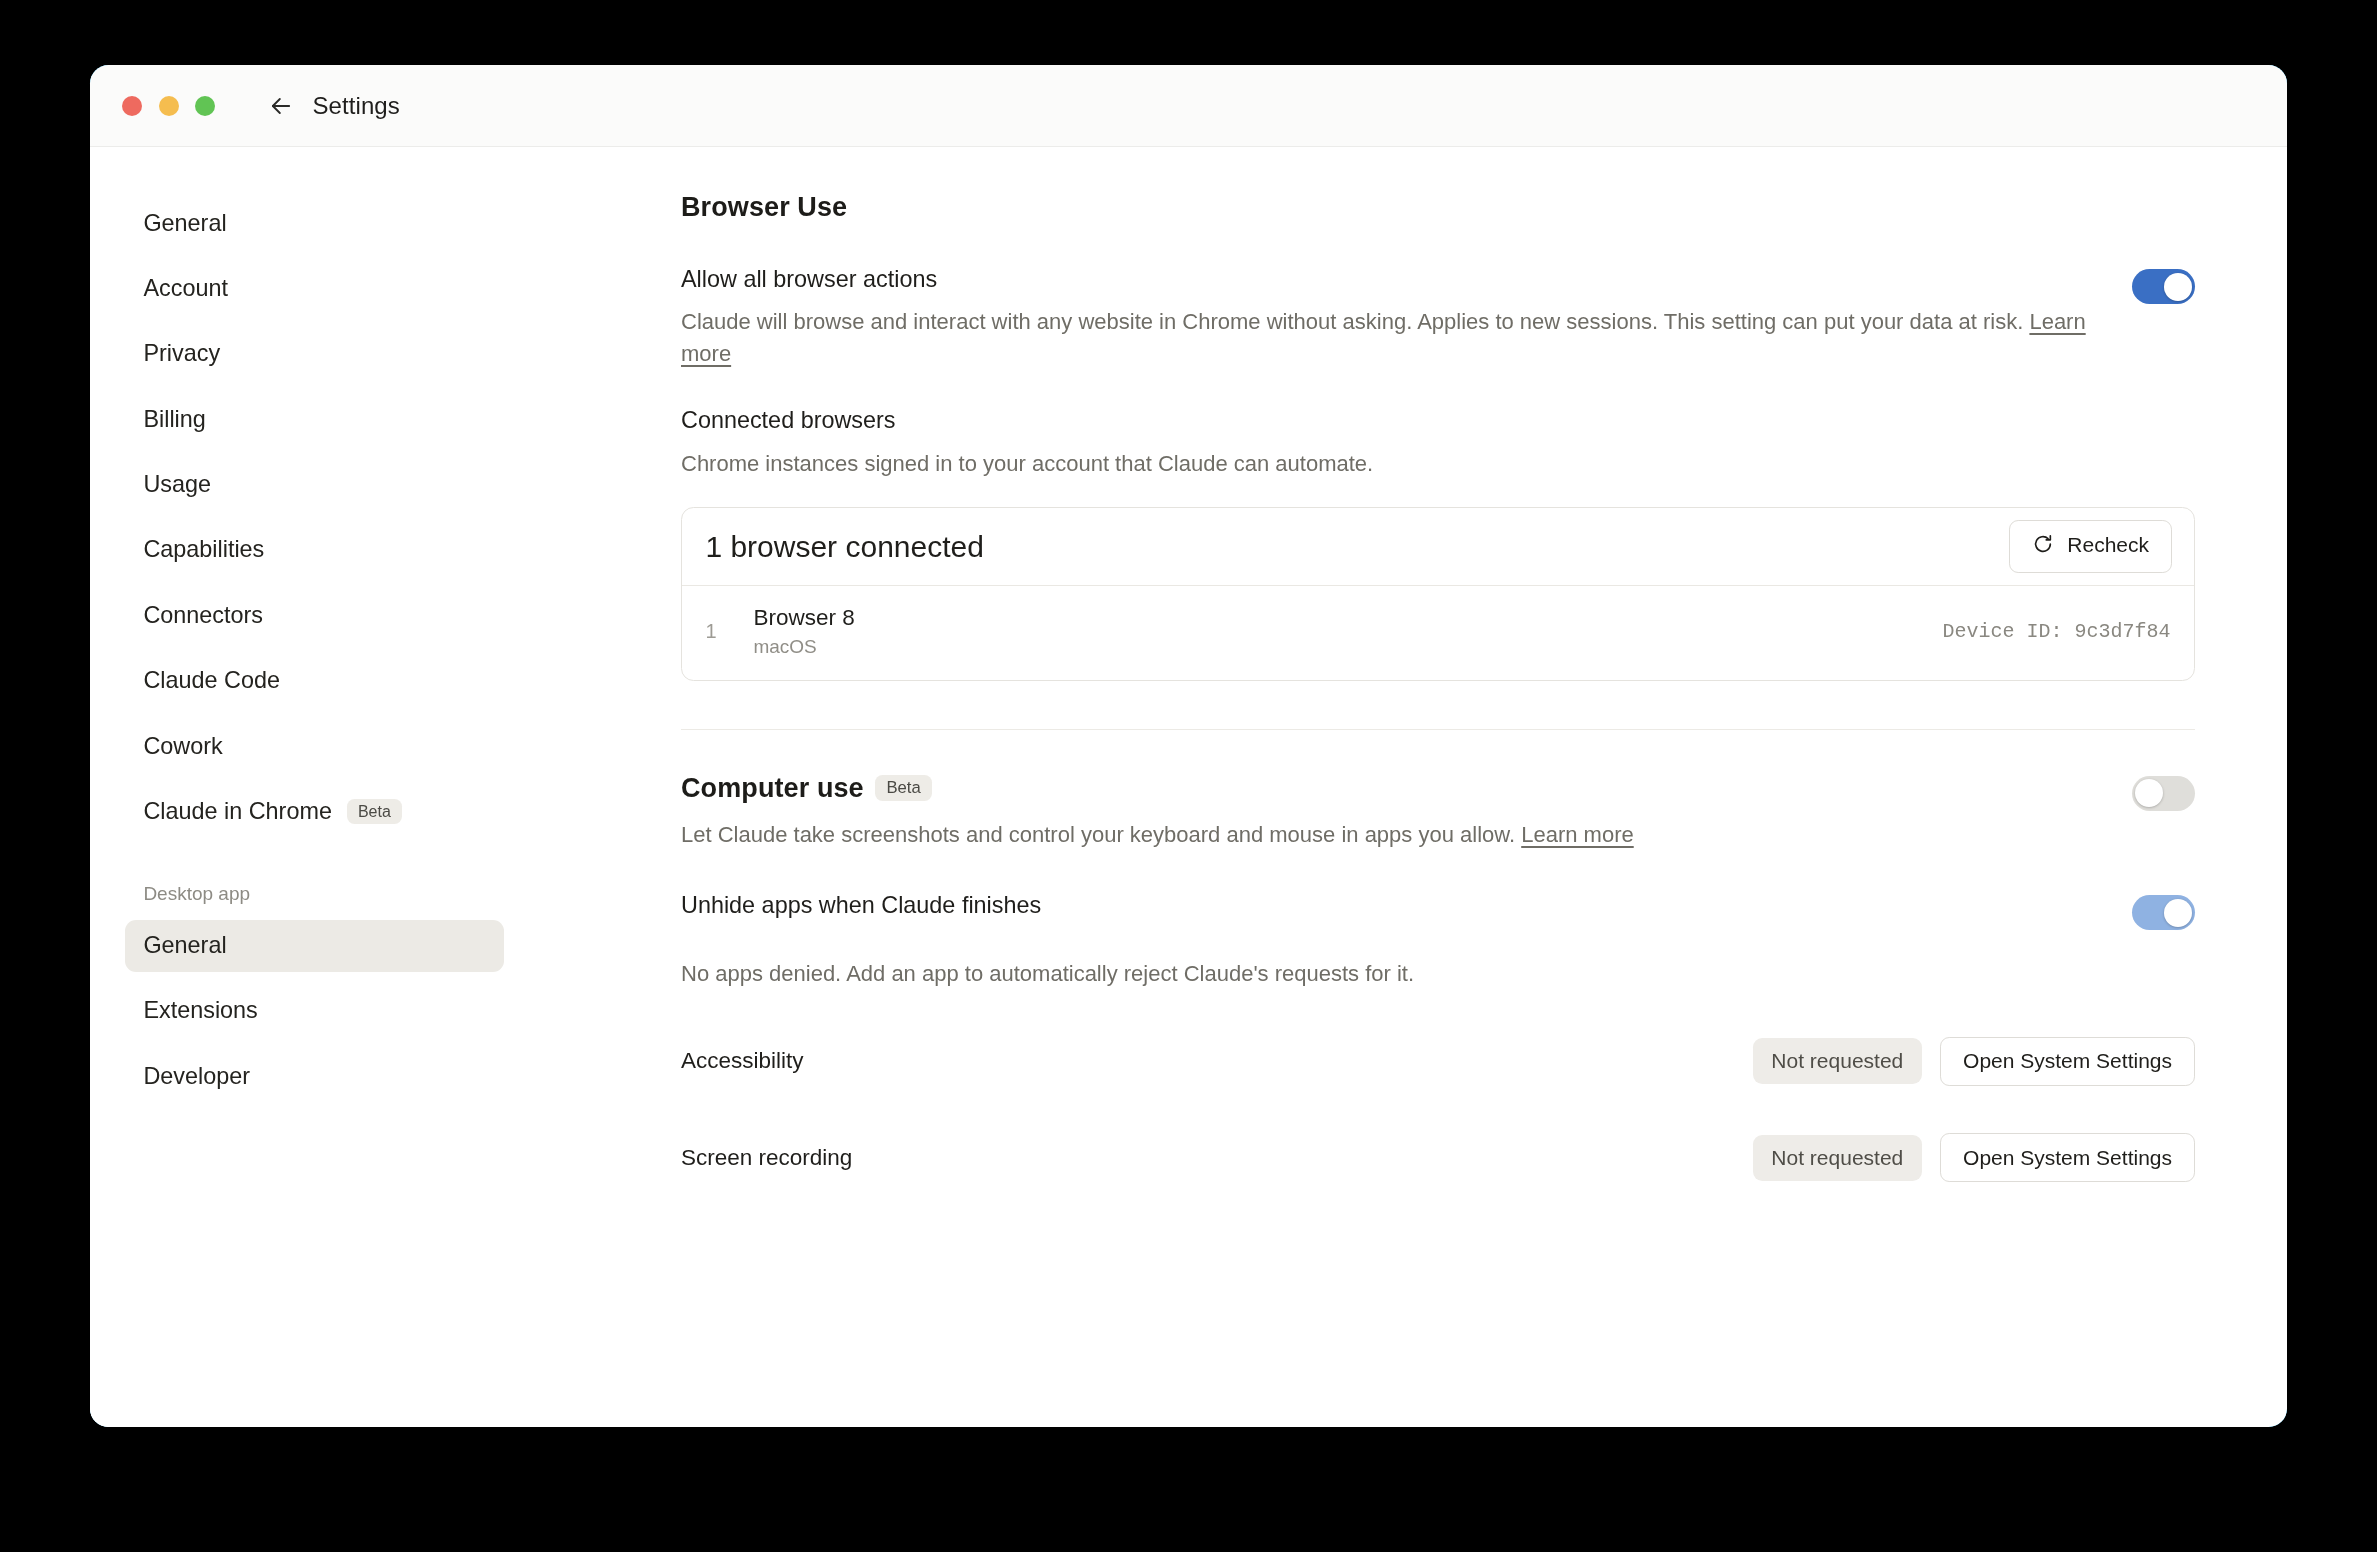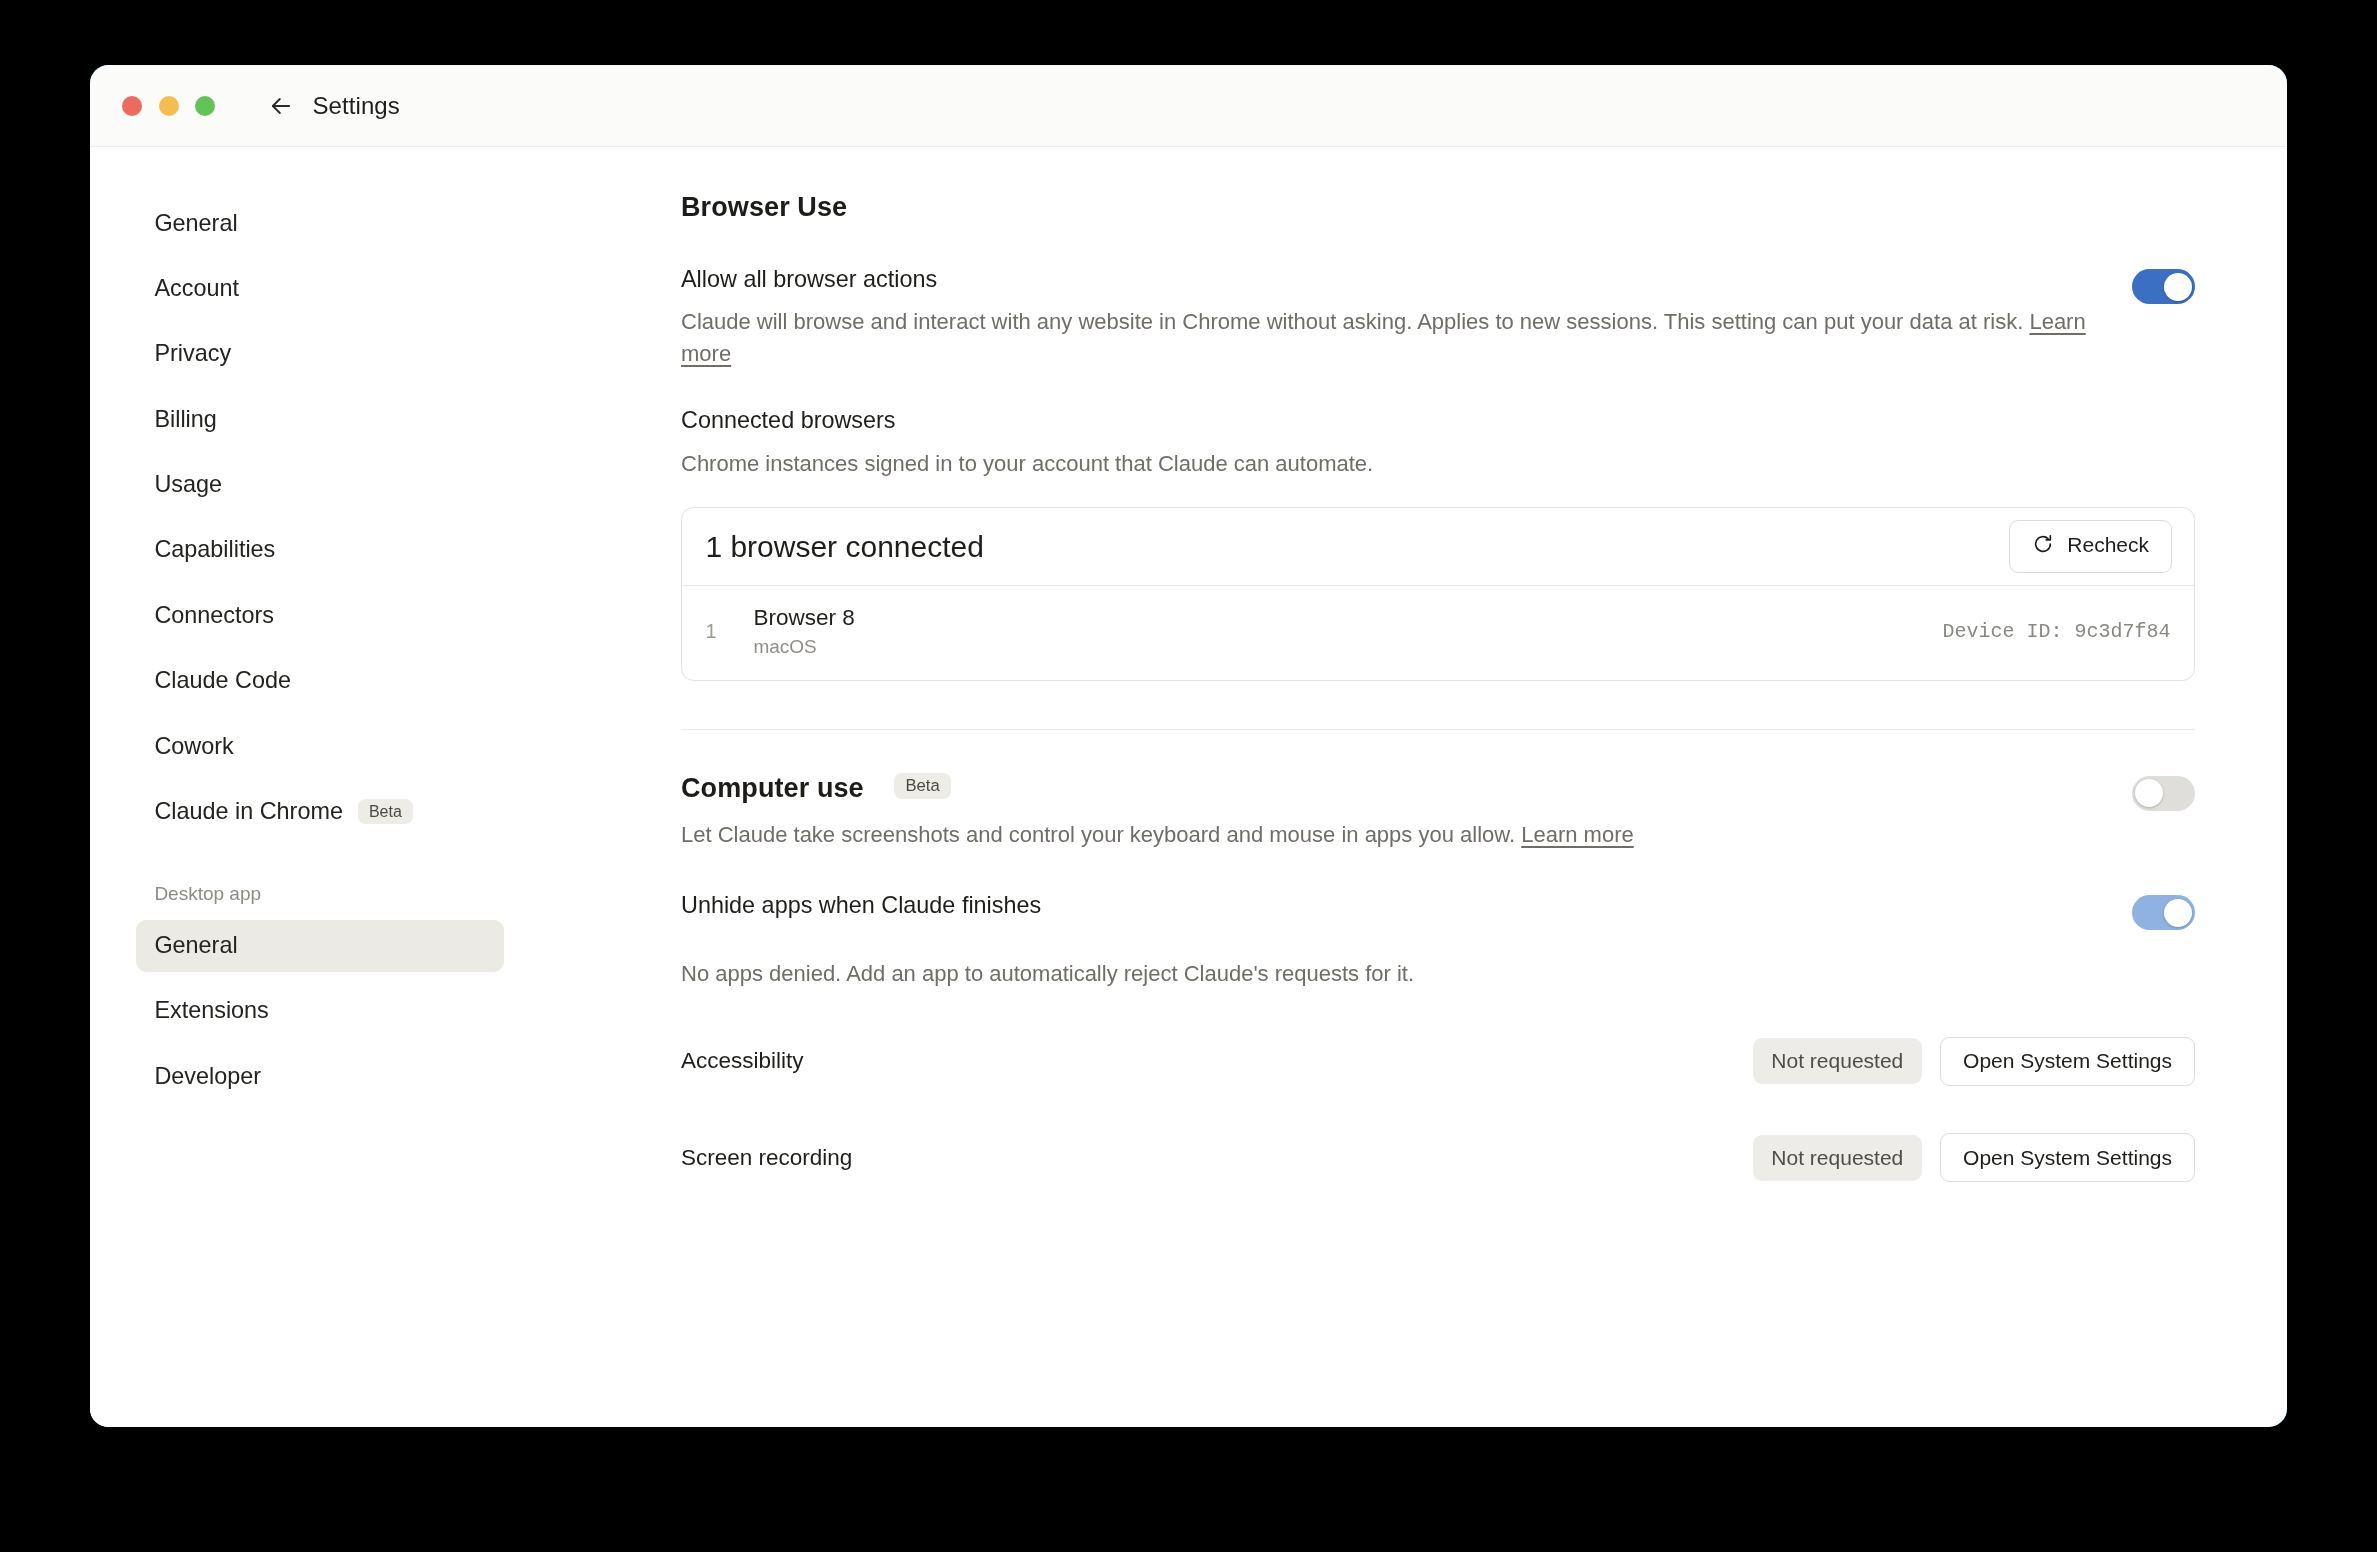--- a/index.html
+++ b/index.html
@@ -58,7 +58,7 @@
   .sidebar {
     width: 442px;
     flex: 0 0 442px;
-    padding: 50px 28px 0 46px;
+    padding: 50px 28px 0 35px;
     background: #ffffff;
   }
   .nav-item {

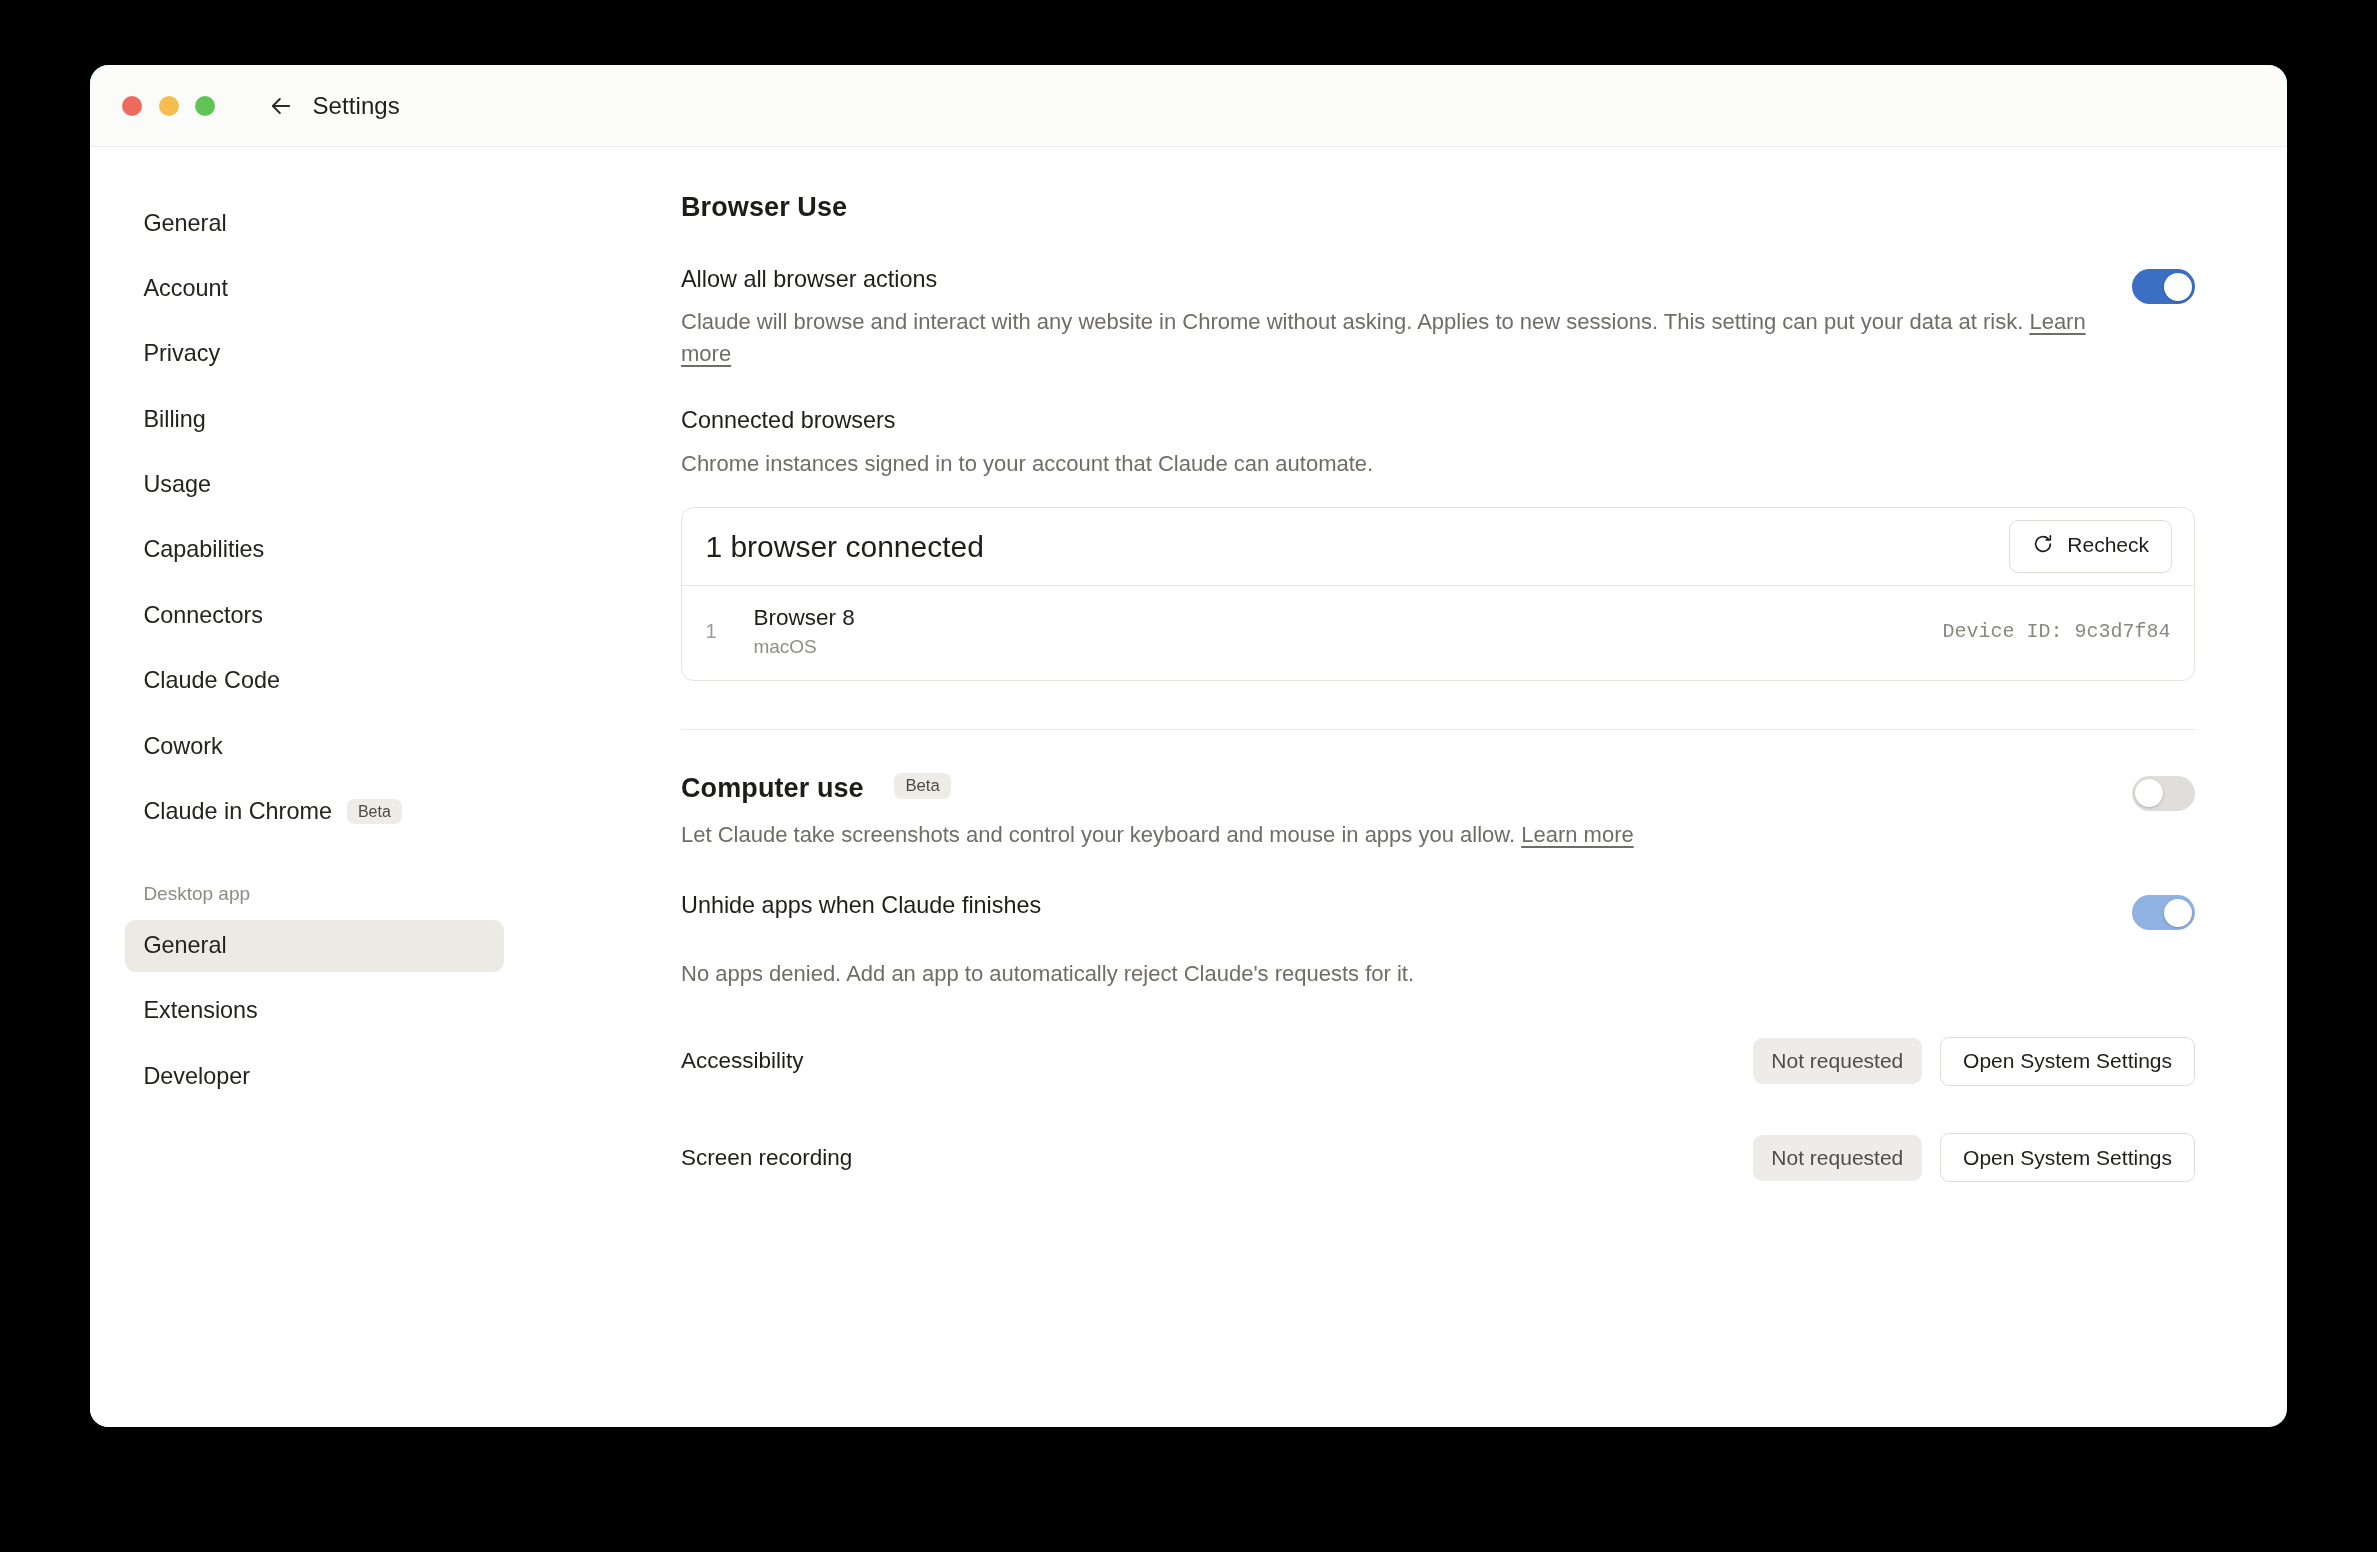--- a/index.html
+++ b/index.html
@@ -196,7 +196,7 @@
     margin: 48px 0 0 0;
   }
 
-  .heading-inline { display: flex; align-items: flex-start; gap: 30px; }
+  .heading-inline { display: flex; align-items: center; gap: 11px; }
   .beta-pill {
     font-size: 16.7px;
     background: #eeece7;

